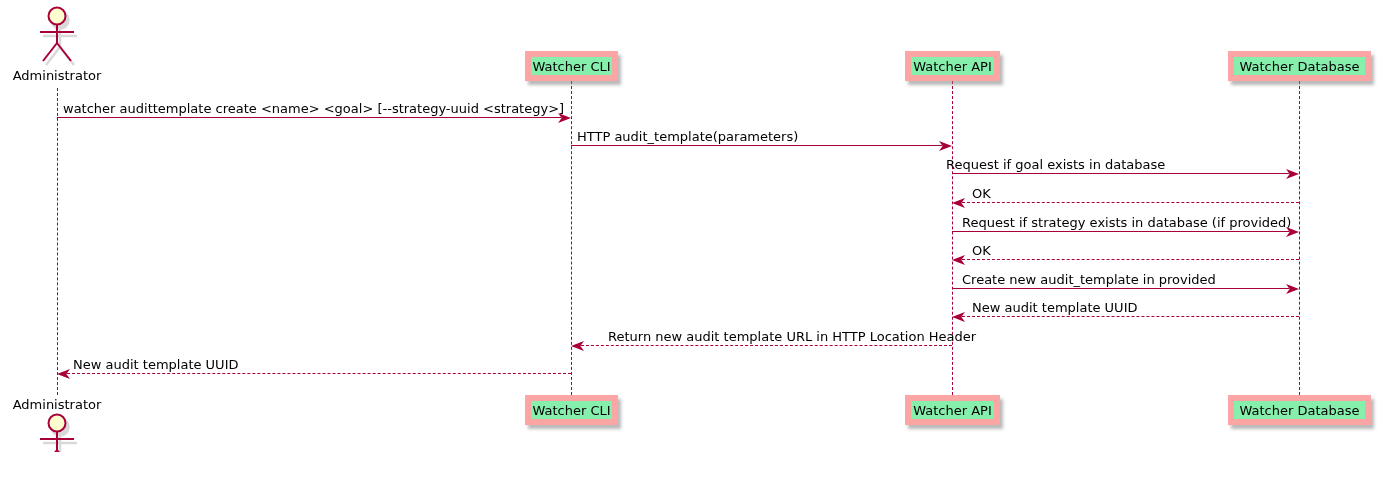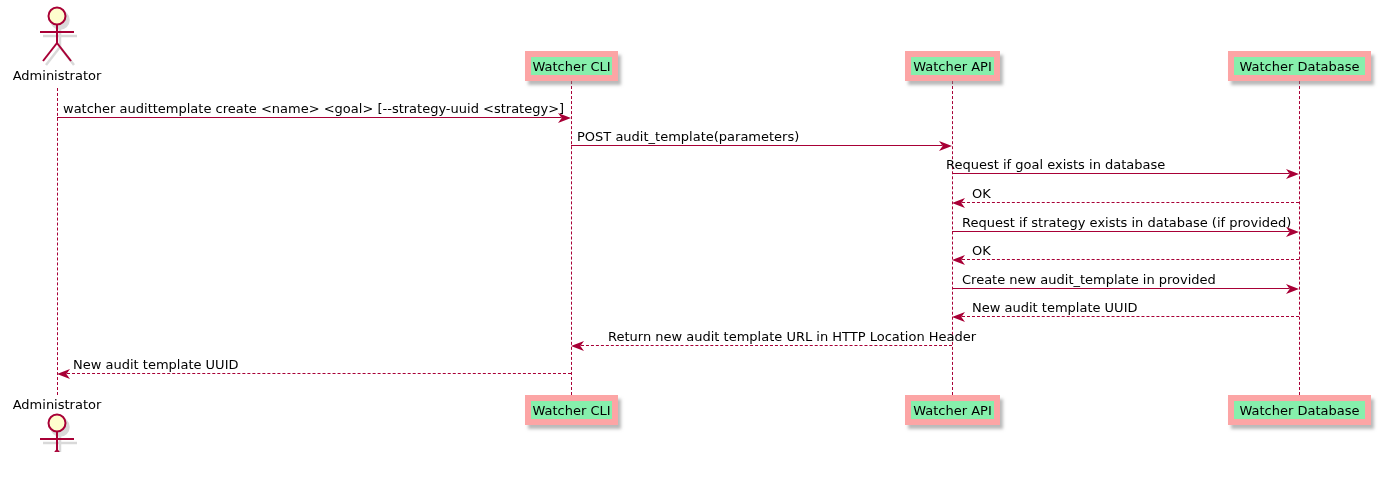--- a/index.html
+++ b/index.html
@@ -108,7 +108,7 @@
   </div>
 
   <div>
-    <span class="mlabel" style="left:577px; top:129px">POST audit_template(parameters)</span>
+    <span class="mlabel" style="left:577px; top:129px">HTTP audit_template(parameters)</span>
     <div class="mline" style="left:571px; top:145px; width:371px"></div>
     <div class="ah right" style="left:939px; top:141px"></div>
   </div>

